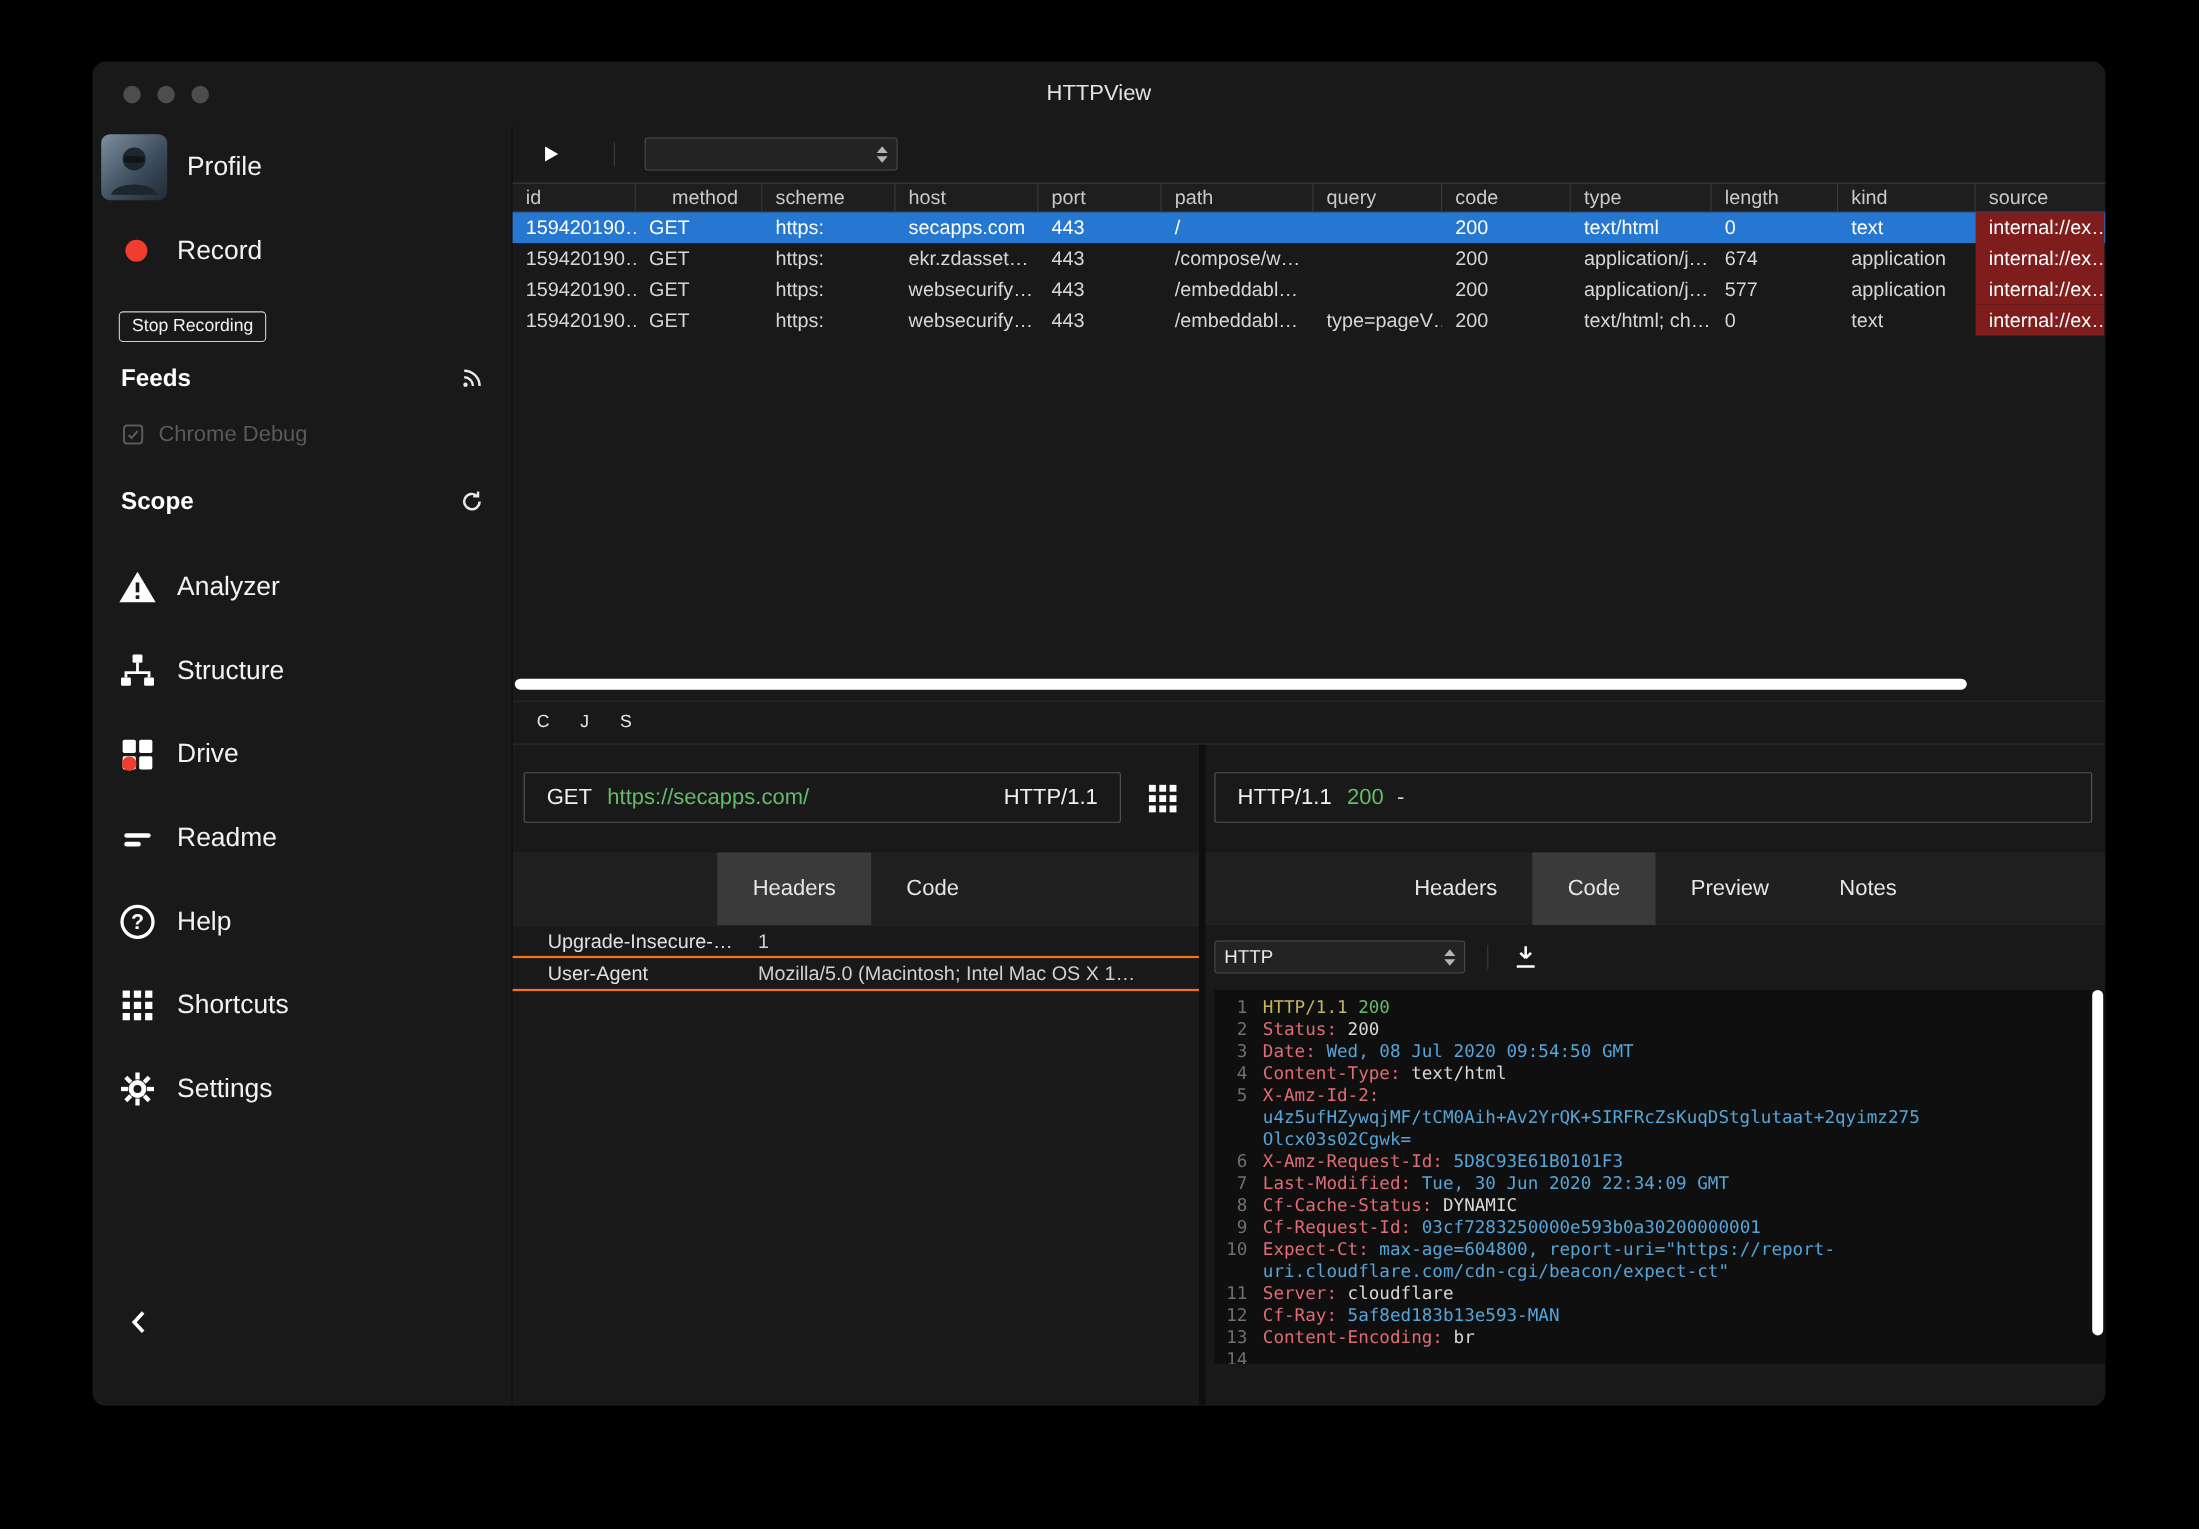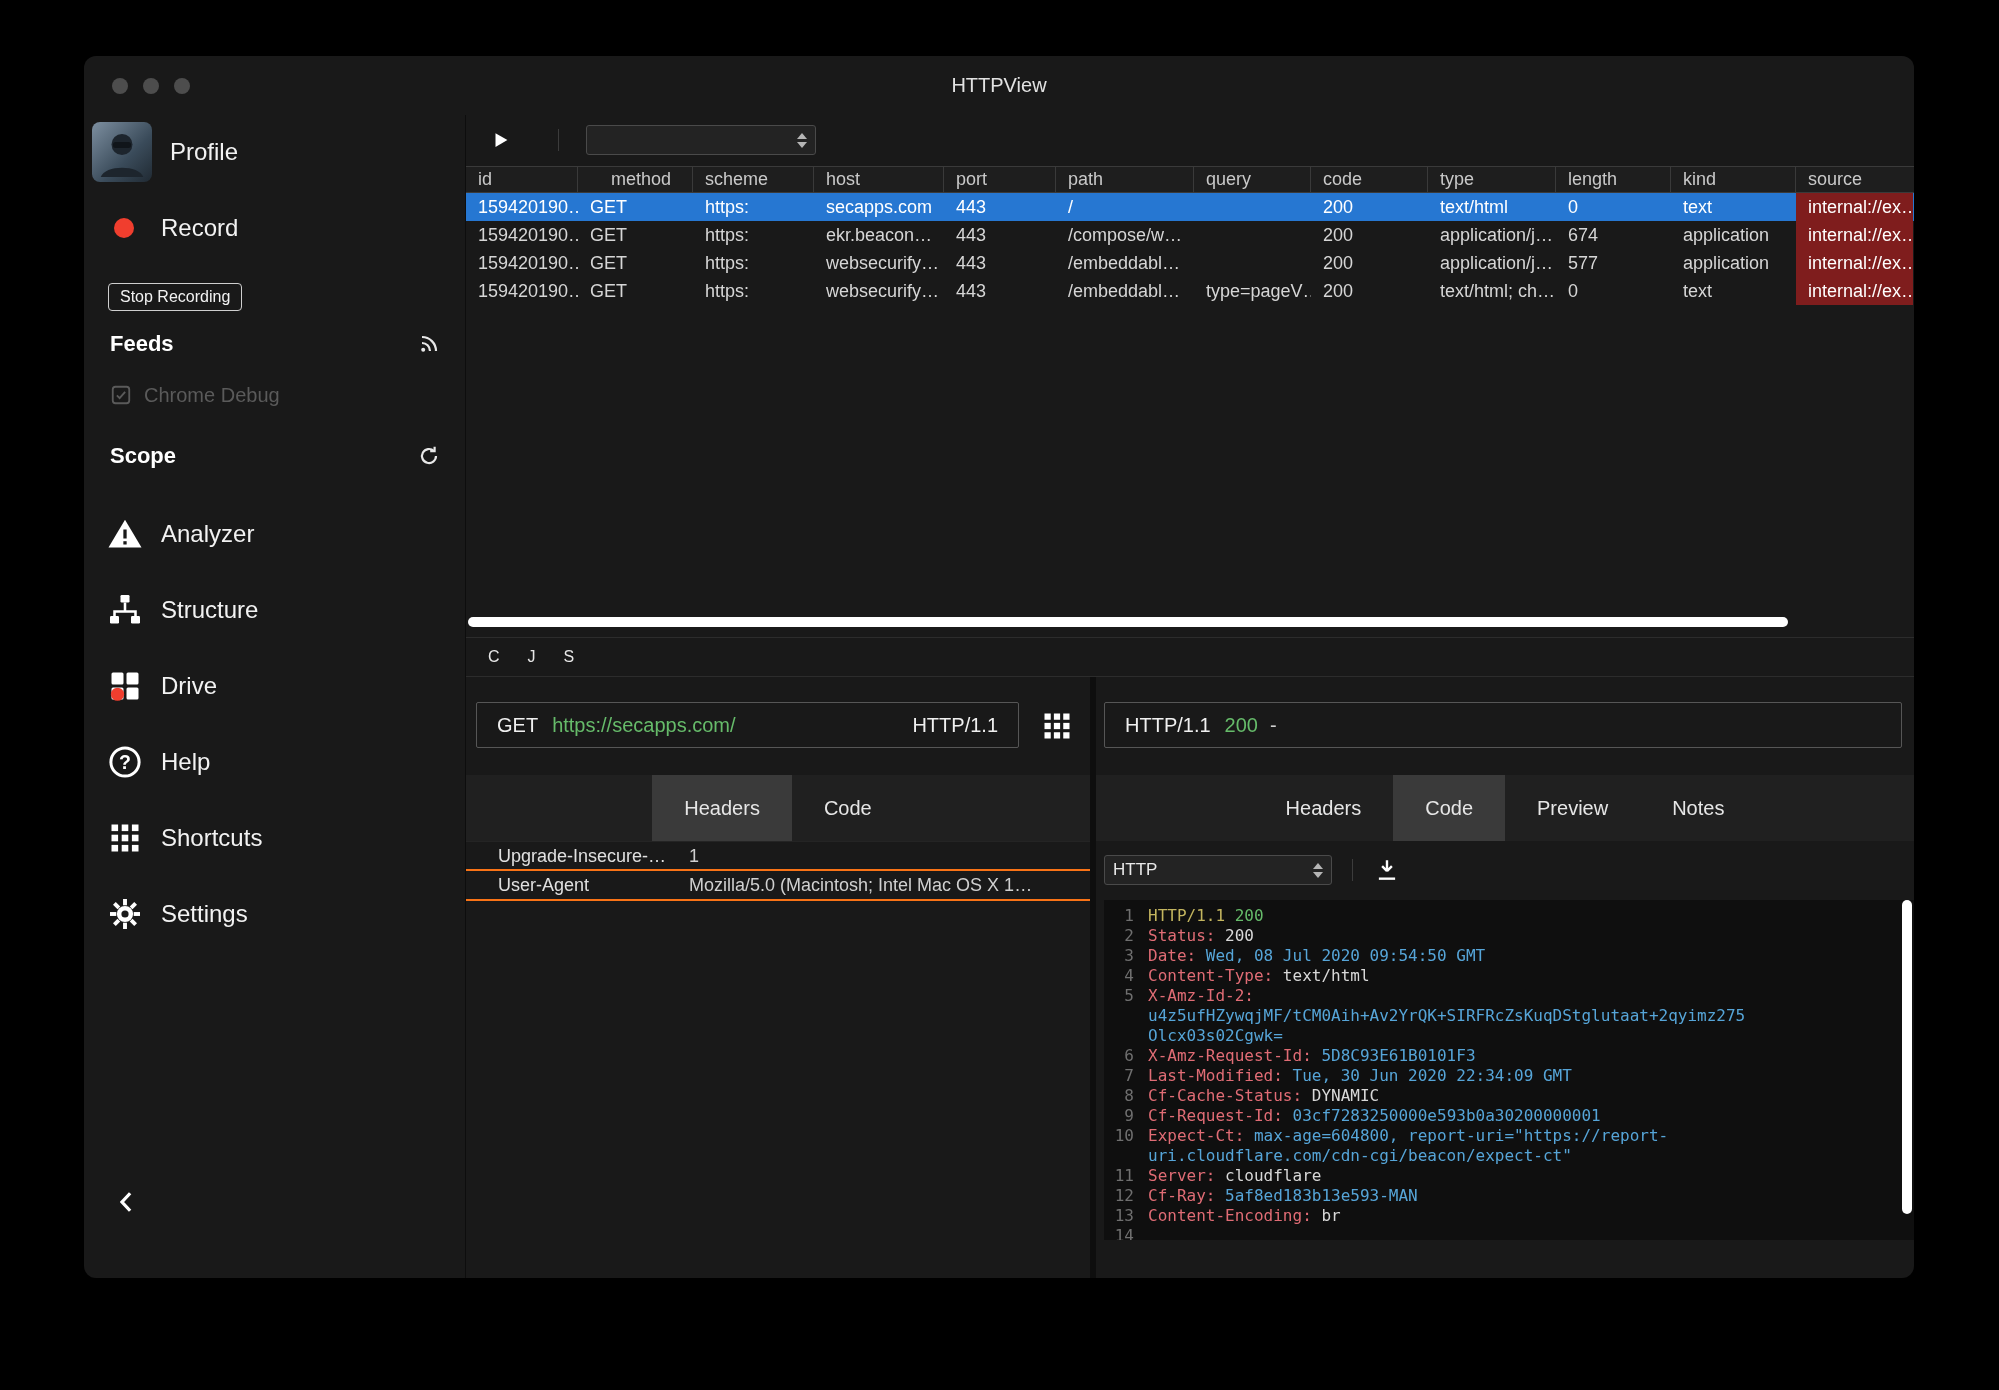--- a/index.html
+++ b/index.html
@@ -316,7 +316,7 @@
           <div class="td" style="width: 112px;">159420190…</div>
           <div class="td" style="width: 115px;">GET</div>
           <div class="td" style="width: 121px;">https:</div>
-          <div class="td" style="width: 130px;">ekr.beacon…</div>
+          <div class="td" style="width: 130px;">ekr.zdasset…</div>
           <div class="td" style="width: 112px;">443</div>
           <div class="td" style="width: 138px;">/compose/w…</div>
           <div class="td" style="width: 117px;"></div>

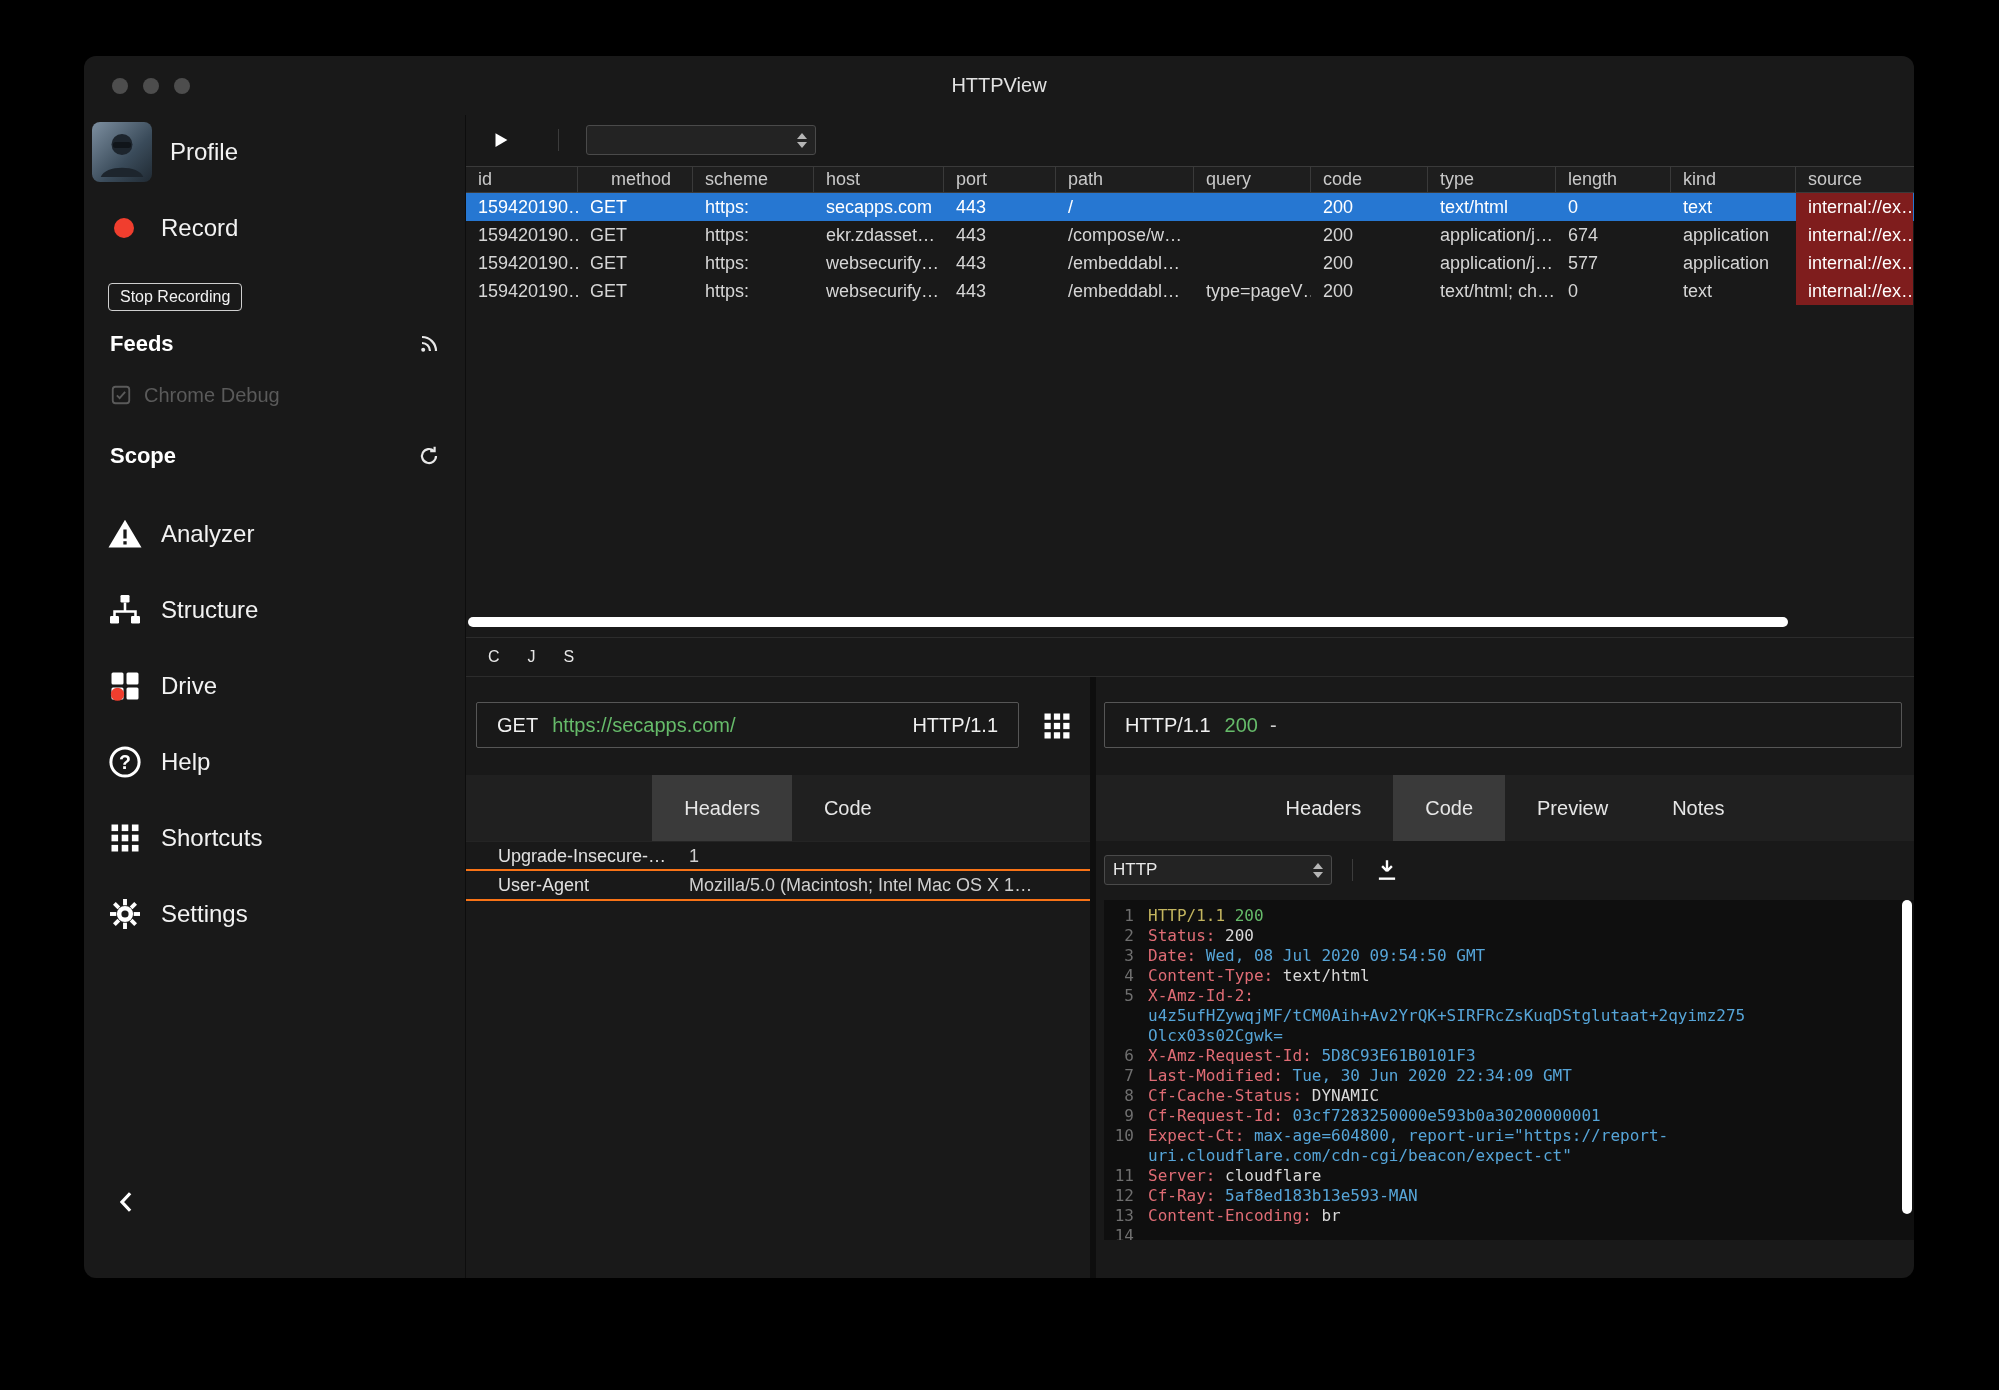--- a/index.html
+++ b/index.html
@@ -211,6 +211,15 @@
             </svg>
           </span>
           <span class="nav-label">Drive</span>
+        </div>
+        <div class="nav-item">
+          <span class="nav-icon icon">
+            <svg viewBox="0 0 24 24" fill="#fff">
+              <rect x="4" y="9" width="16" height="2.8" rx="1.4"></rect>
+              <rect x="4" y="14.2" width="10" height="2.8" rx="1.4"></rect>
+            </svg>
+          </span>
+          <span class="nav-label">Readme</span>
         </div>
         <div class="nav-item">
           <span class="nav-icon icon">

